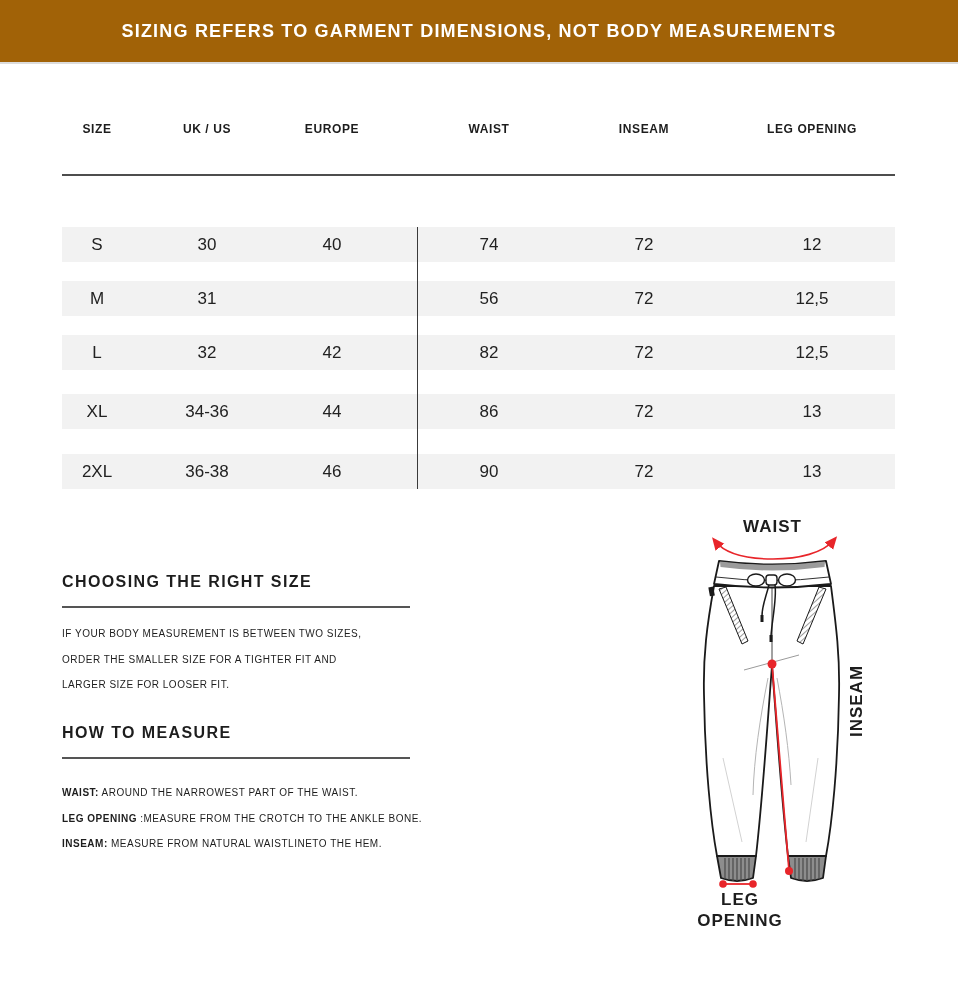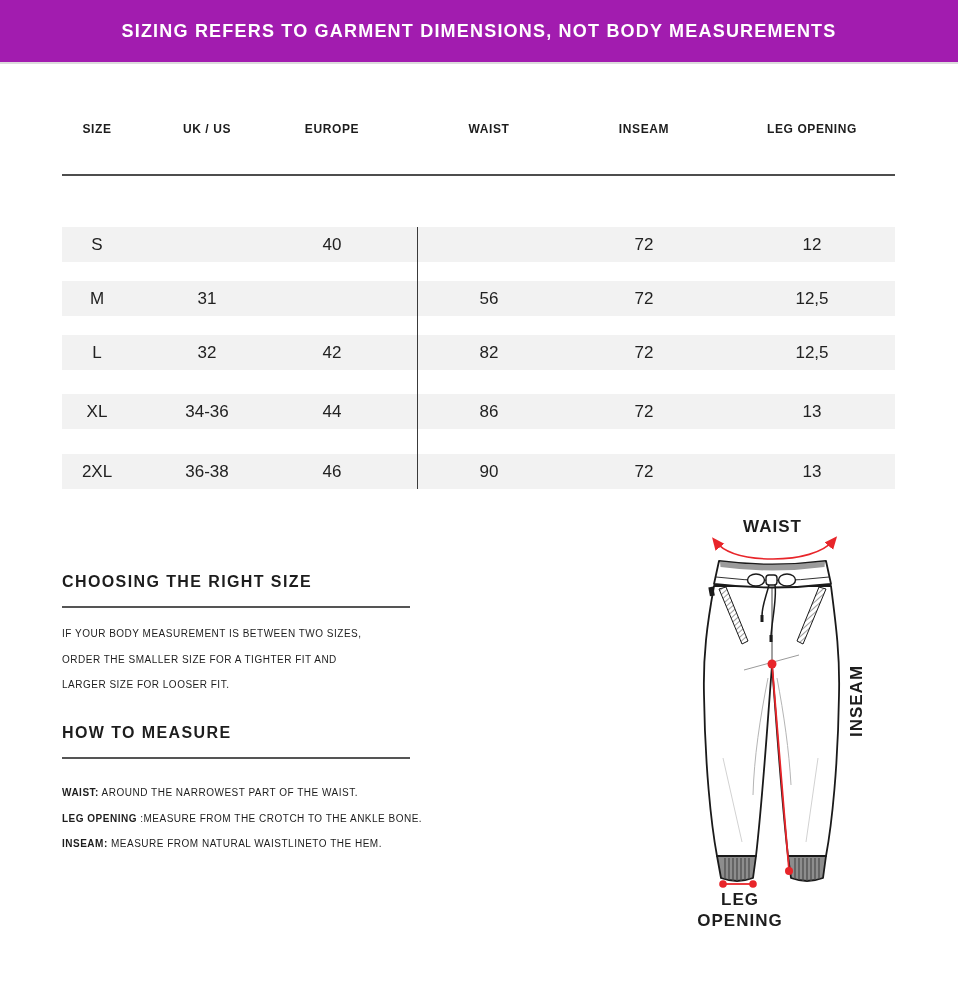--- a/index.html
+++ b/index.html
@@ -11,7 +11,7 @@
 
   
   .banner{
-    left:0;top:0;width:958px;height:62px;background:#a21caf;
+    left:0;top:0;width:958px;height:62px;background:#a16207;
     display:flex;align-items:center;justify-content:center;
   }
   .banner-text{color:#ffffff;font-size:18px;font-weight:700;letter-spacing:1.2px;}

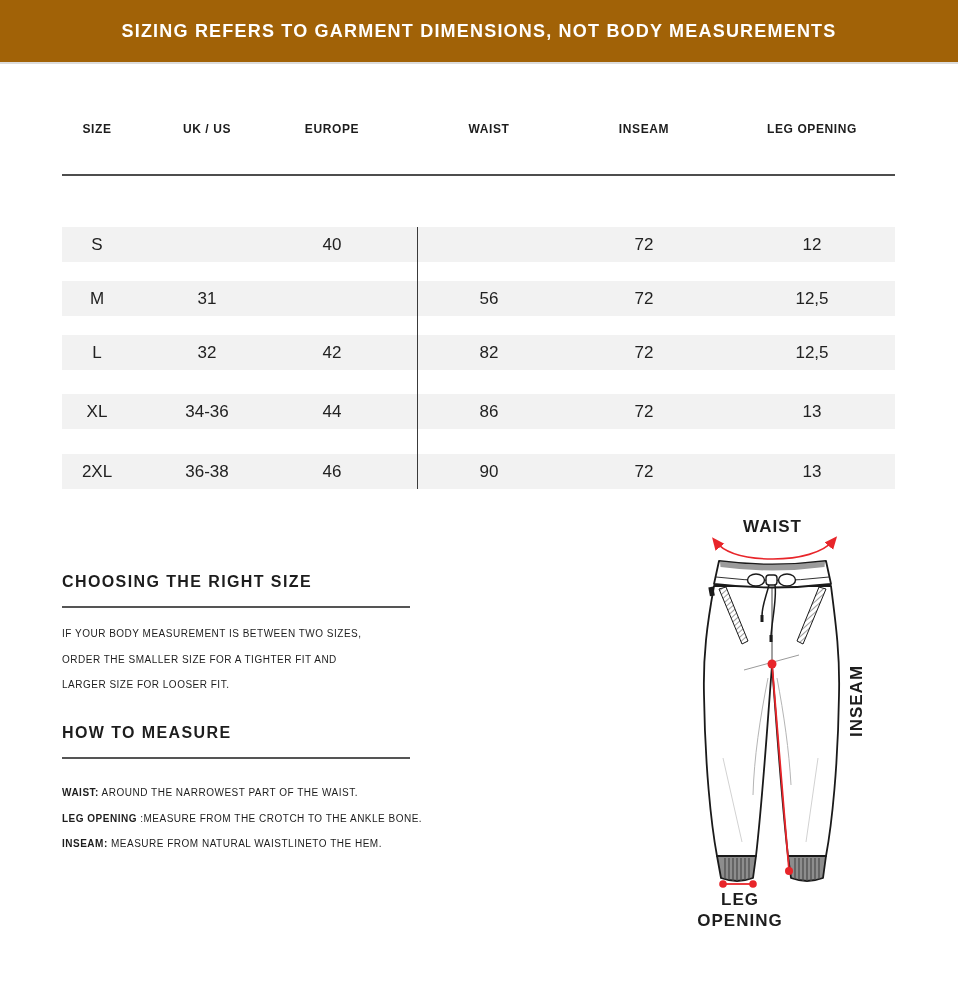--- a/index.html
+++ b/index.html
@@ -63,6 +63,7 @@
 
 <div class="abs tbl-row" style="top:227px">
   <span class="cell c0">S</span>
+  <span class="cell c1">30</span>
   <span class="cell c2">40</span>
   <span class="cell c4">72</span>
   <span class="cell c5">12</span>

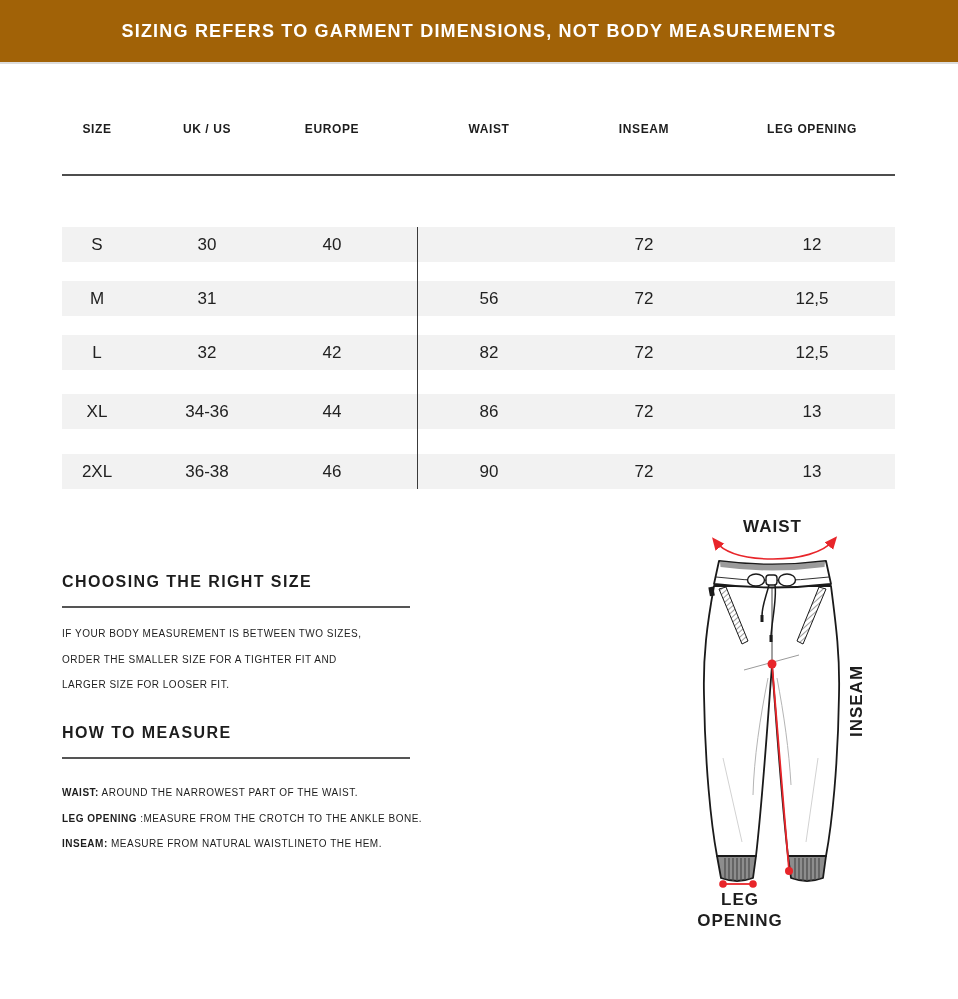--- a/index.html
+++ b/index.html
@@ -65,6 +65,7 @@
   <span class="cell c0">S</span>
   <span class="cell c1">30</span>
   <span class="cell c2">40</span>
+  <span class="cell c3">74</span>
   <span class="cell c4">72</span>
   <span class="cell c5">12</span>
 </div>

